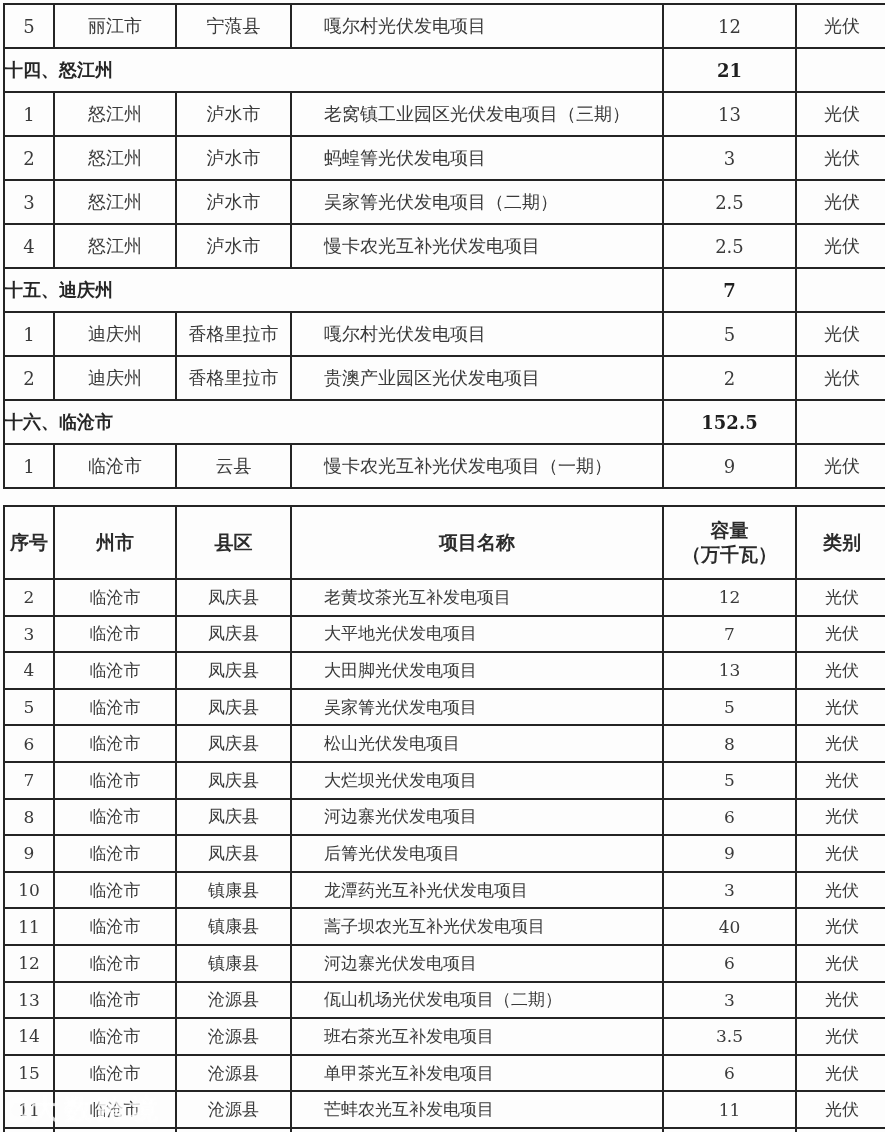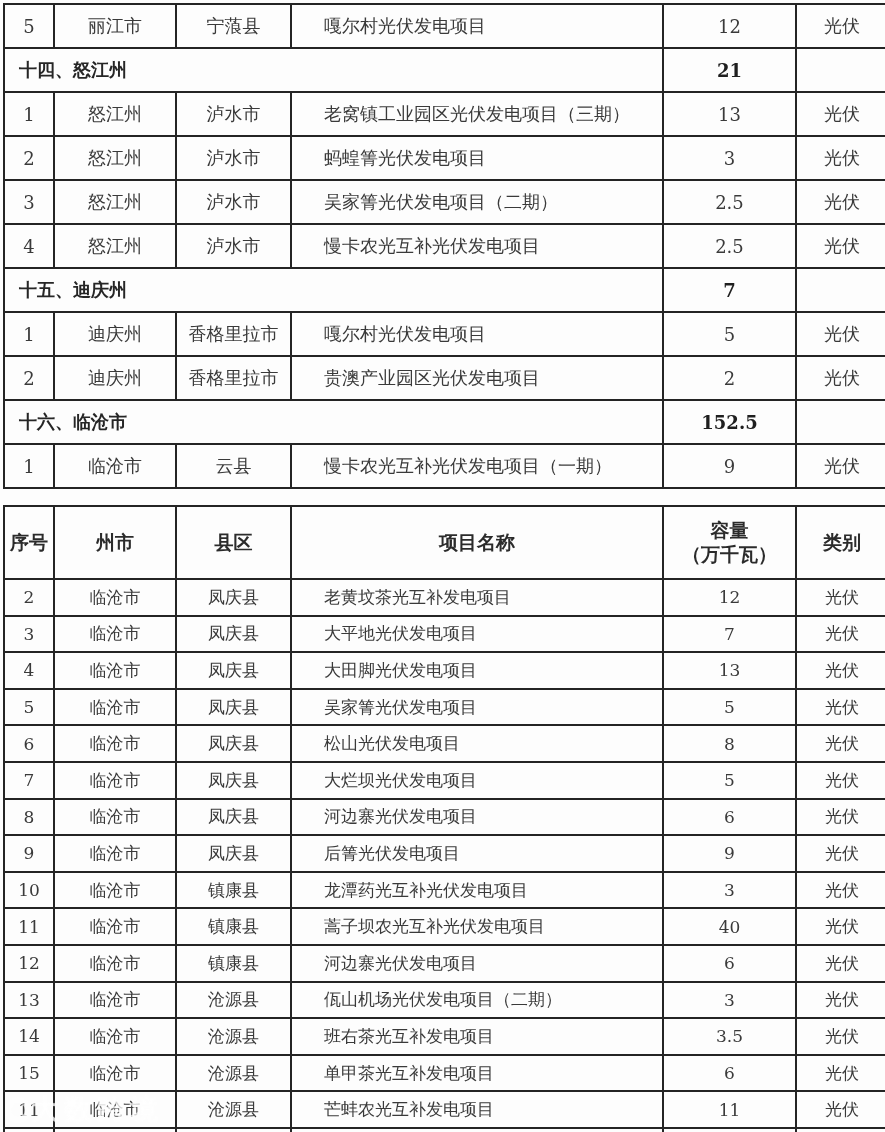--- a/index.html
+++ b/index.html
@@ -41,7 +41,7 @@
   }
   td.project{text-align:left;padding-left:32px;}
   td.section-title{
-    text-align:left;padding-left:14px;
+    text-align:left;
     font-family:"Liberation Sans","DejaVu Sans",sans-serif;
     font-weight:700;font-size:19px;color:#262626;
   }

